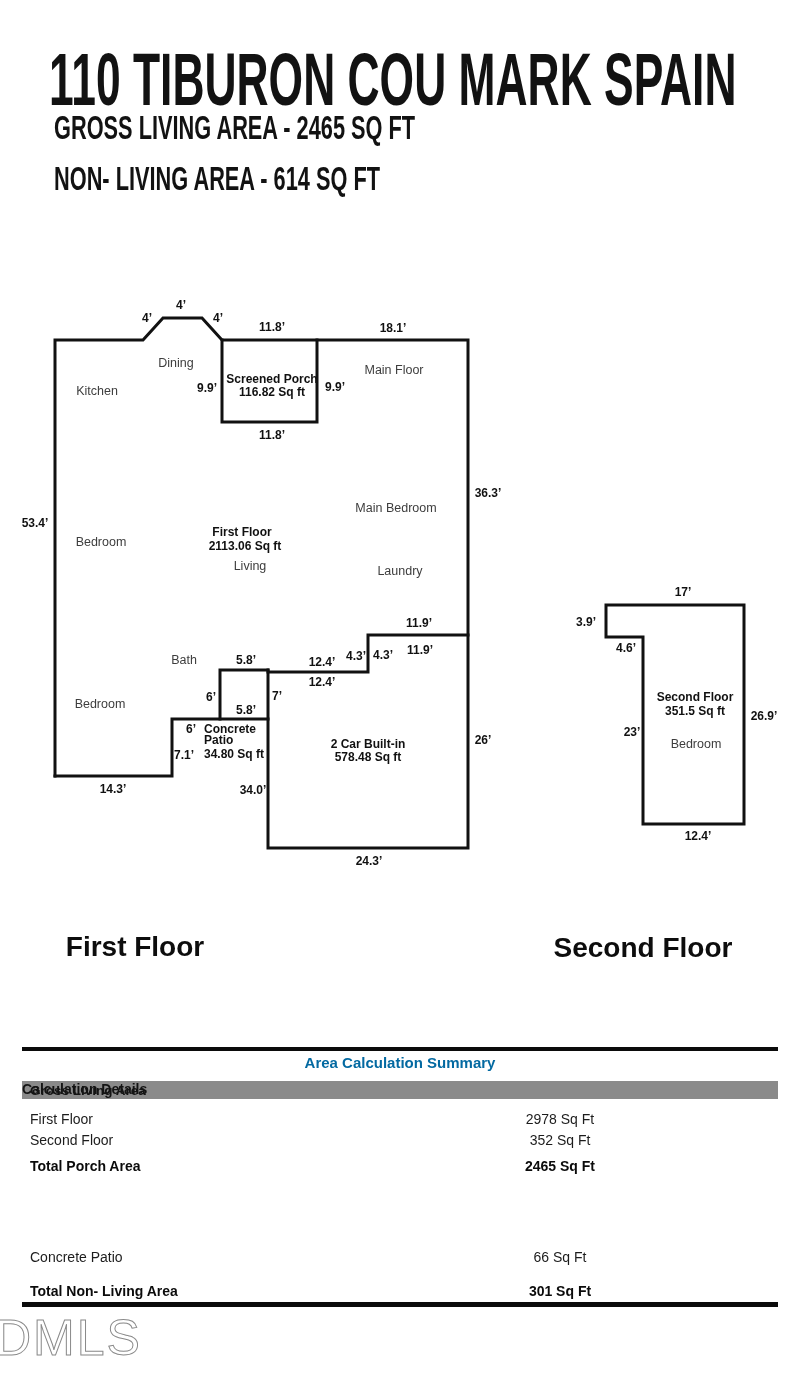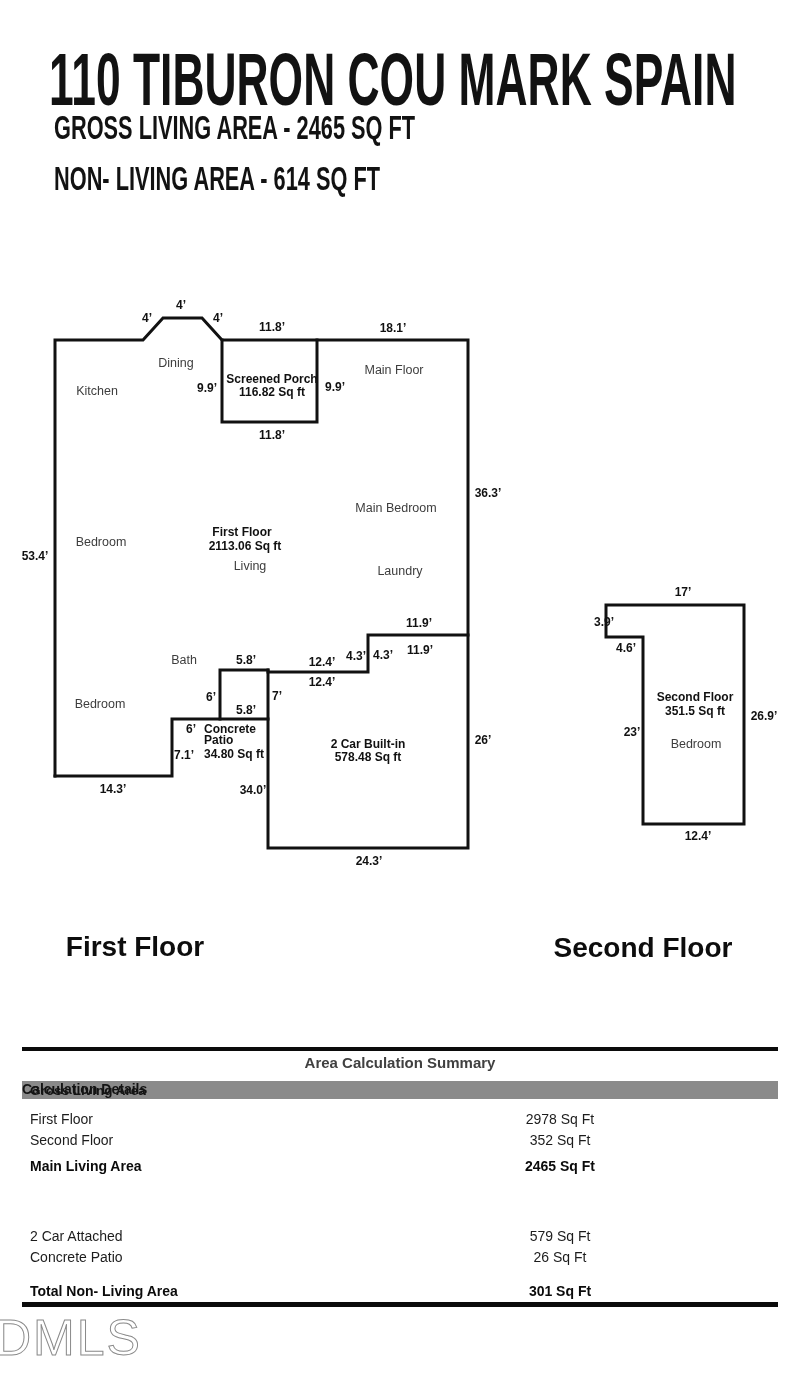--- a/index.html
+++ b/index.html
@@ -71,7 +71,7 @@
   <div class="dim" style="left:335px;top:387px">9.9’</div>
   <div class="dim" style="left:272px;top:435px">11.8’</div>
   <div class="dim" style="left:488px;top:493px">36.3’</div>
-  <div class="dim" style="left:35px;top:556px">53.4’</div>
+  <div class="dim" style="left:35px;top:523px">53.4’</div>
   <div class="dim" style="left:419px;top:623px">11.9’</div>
   <div class="dim" style="left:420px;top:650px">11.9’</div>
   <div class="dim" style="left:246px;top:660px">5.8’</div>

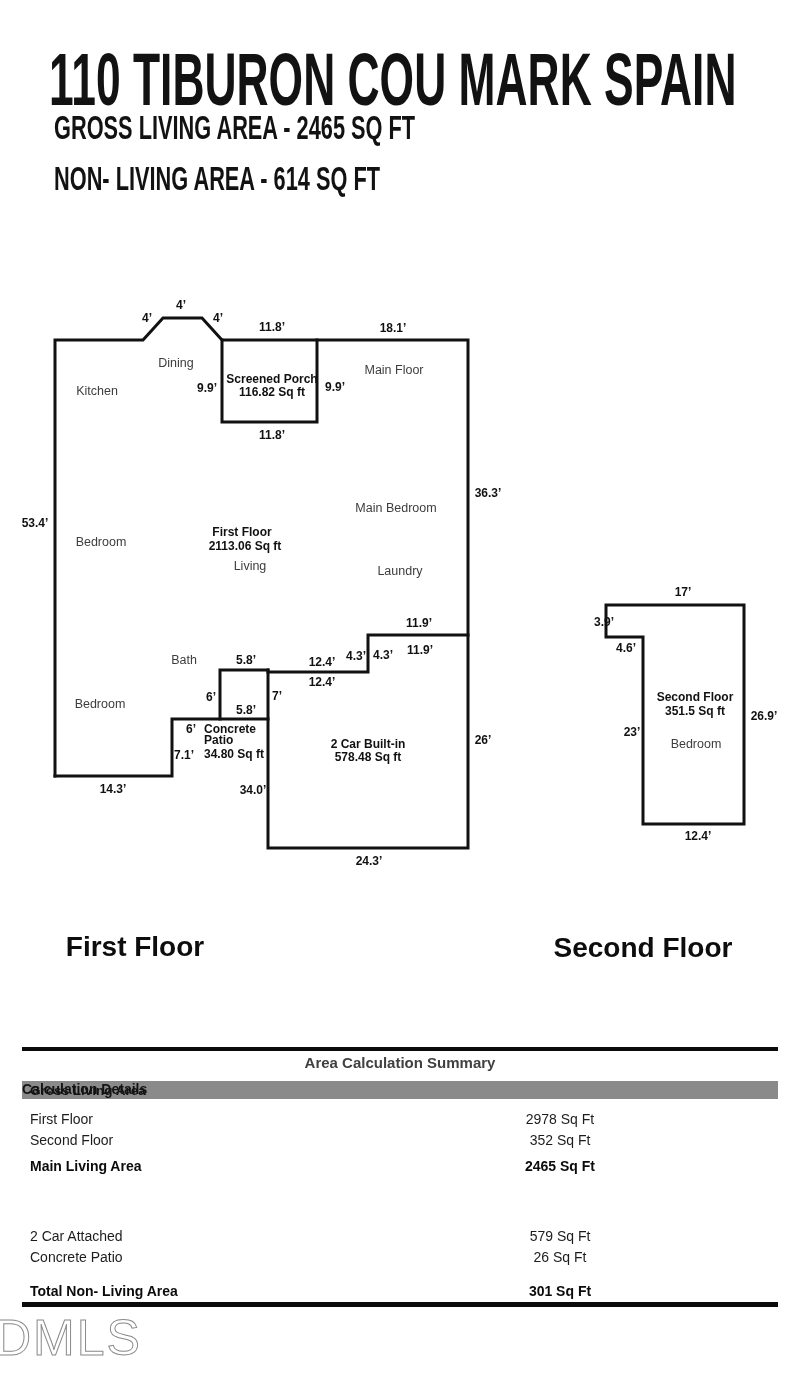--- a/index.html
+++ b/index.html
@@ -110,7 +110,7 @@
   <div class="arealbl" style="left:368px;top:757px">578.48 Sq ft</div>
 
   <div class="dim" style="left:683px;top:592px">17’</div>
-  <div class="dim" style="left:604px;top:622px">3.9’</div>
+  <div class="dim" style="left:586px;top:622px">3.9’</div>
   <div class="dim" style="left:626px;top:648px">4.6’</div>
   <div class="dim" style="left:632px;top:732px">23’</div>
   <div class="dim" style="left:764px;top:716px">26.9’</div>

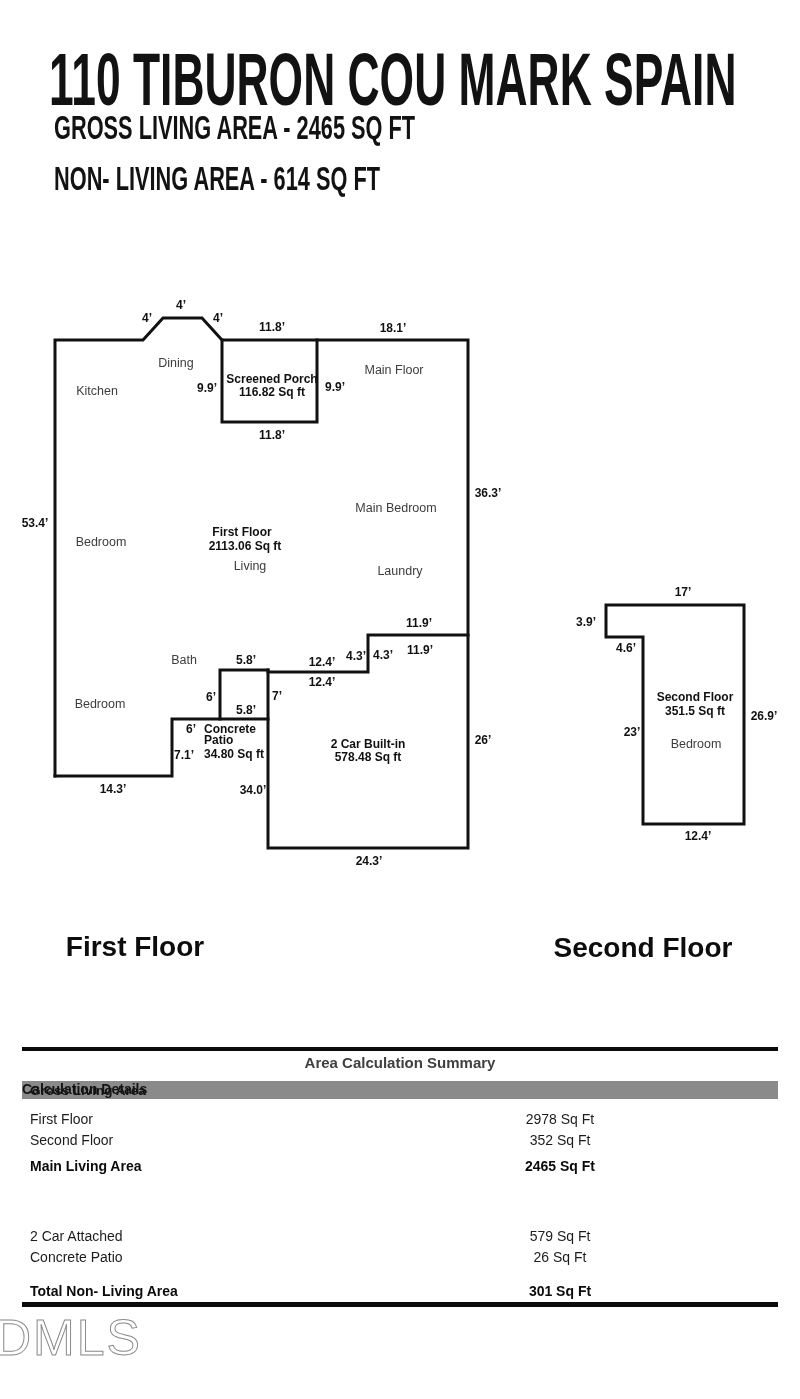--- a/index.html
+++ b/index.html
@@ -23,7 +23,7 @@
   #summary .topline{position:absolute;left:0;top:0;width:100%;height:4px;background:#0b0b0b;}
   #summary .botline{position:absolute;left:0;top:255px;width:100%;height:5px;background:#0b0b0b;}
   #summary .t-title{position:absolute;left:0;top:7px;width:100%;text-align:center;
-        font-size:15px;font-weight:bold;color:#404040;}
+        font-size:15px;font-weight:bold;color:#0369a1;}
   .band{position:absolute;left:0;width:100%;height:18px;background:#8a8a8a;}
   .band .bandlabel{position:absolute;left:8px;top:50%;transform:translateY(-50%);
         font-weight:bold;color:#141414;font-size:13.5px;}

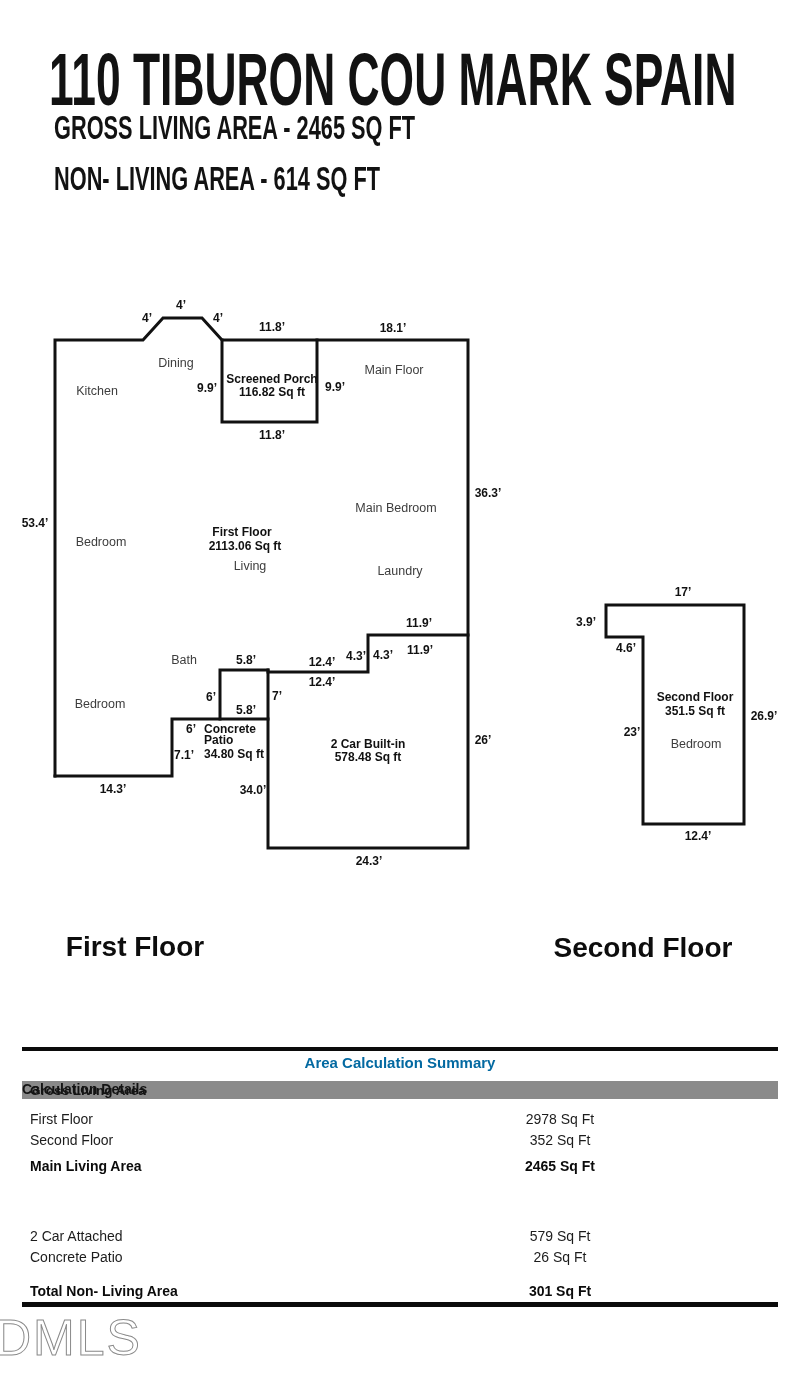--- a/index.html
+++ b/index.html
@@ -140,7 +140,7 @@
       <span class="val">352 Sq Ft</span>
     </div>
     <div class="trow total" style="top:110px">
-      <span class="lbl">Main Living Area</span>
+      <span class="lbl">Total Porch Area</span>
       <span class="val">2465 Sq Ft</span>
     </div>
 

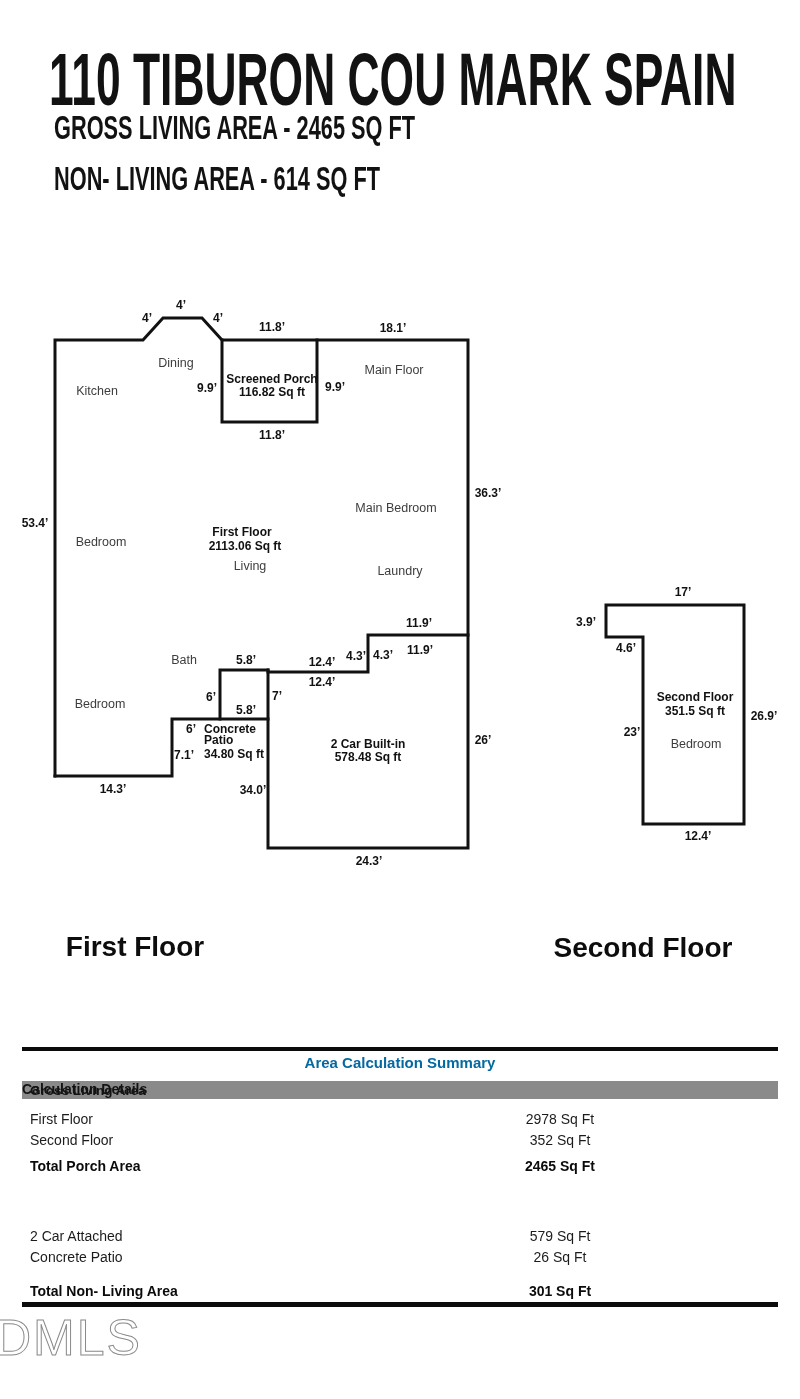--- a/index.html
+++ b/index.html
@@ -145,10 +145,6 @@
     </div>
 
 
-    <div class="trow" style="top:180px">
-      <span class="lbl">2 Car Attached</span>
-      <span class="val">579 Sq Ft</span>
-    </div>
     <div class="trow" style="top:201px">
       <span class="lbl">Concrete Patio</span>
       <span class="val">26 Sq Ft</span>

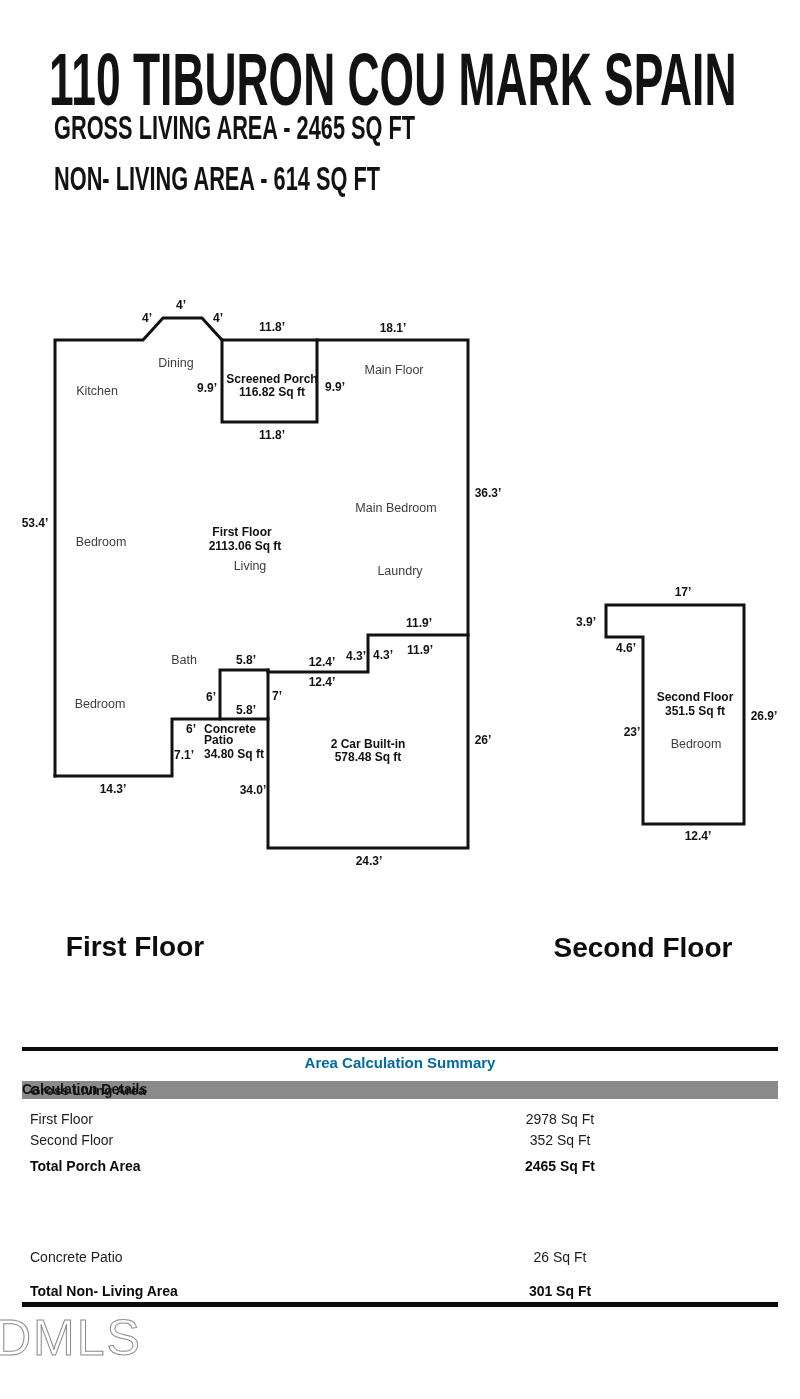--- a/index.html
+++ b/index.html
@@ -147,7 +147,7 @@
 
     <div class="trow" style="top:201px">
       <span class="lbl">Concrete Patio</span>
-      <span class="val">26 Sq Ft</span>
+      <span class="val">66 Sq Ft</span>
     </div>
     <div class="trow total" style="top:235px">
       <span class="lbl">Total Non- Living Area</span>

